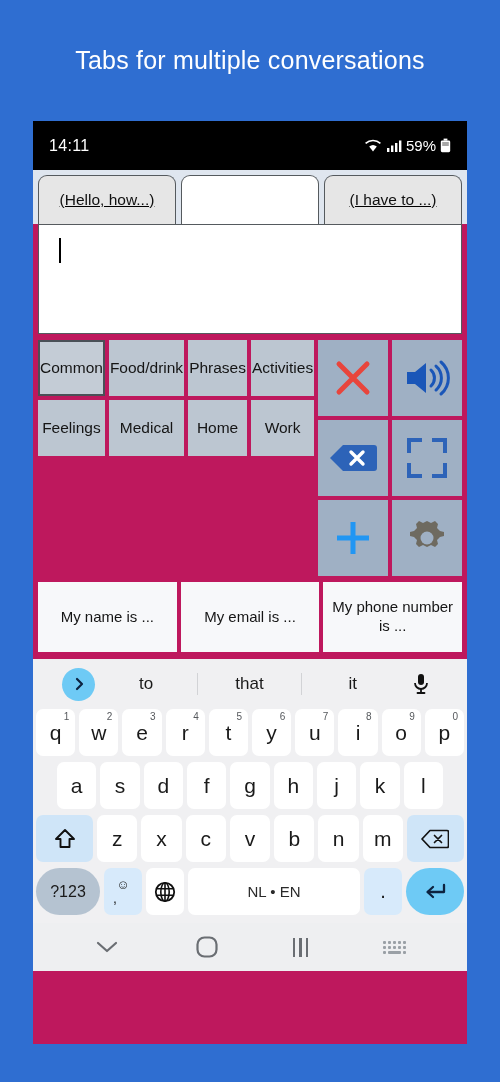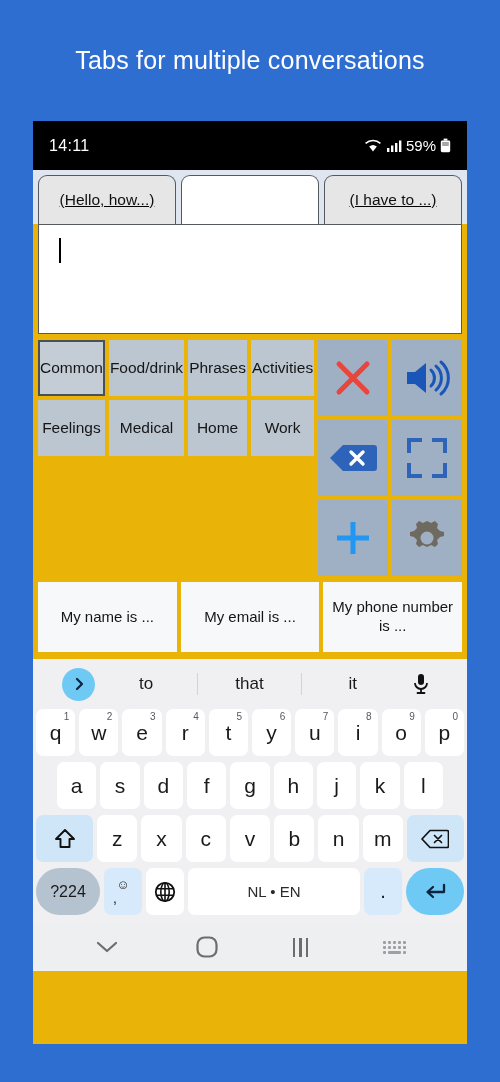--- a/index.html
+++ b/index.html
@@ -24,7 +24,7 @@
     position: absolute;
     left: 33px; top: 121px;
     width: 434px; height: 923px;
-    background: #eab308;
+    background: #be185d;
     overflow: hidden;
   }
 

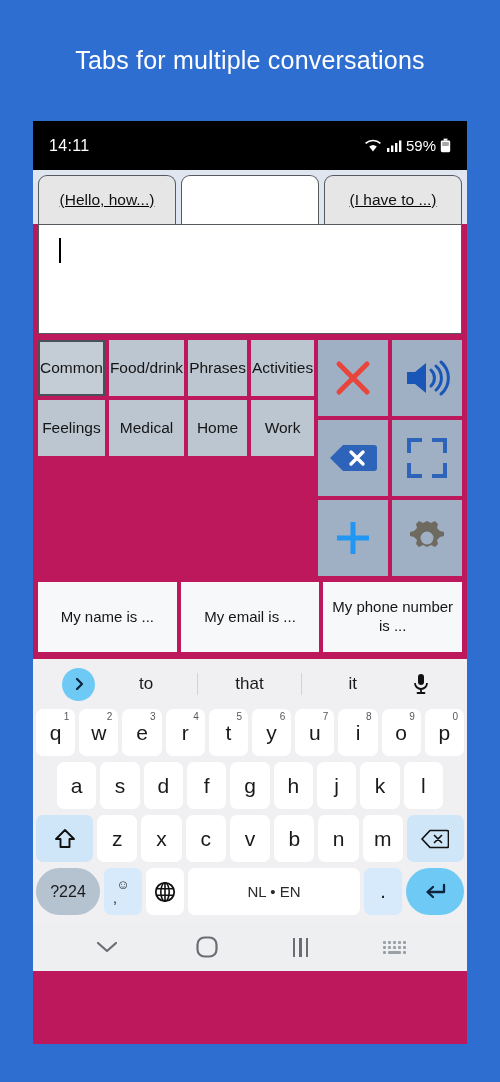--- a/index.html
+++ b/index.html
@@ -510,7 +510,7 @@
 
     <div class="krow r4">
       <div class="key sym">
-          <span>?224</span>
+          <span>?123</span>
         </div>
       <div class="key emoji">
         <span class="em-top">☺</span>

